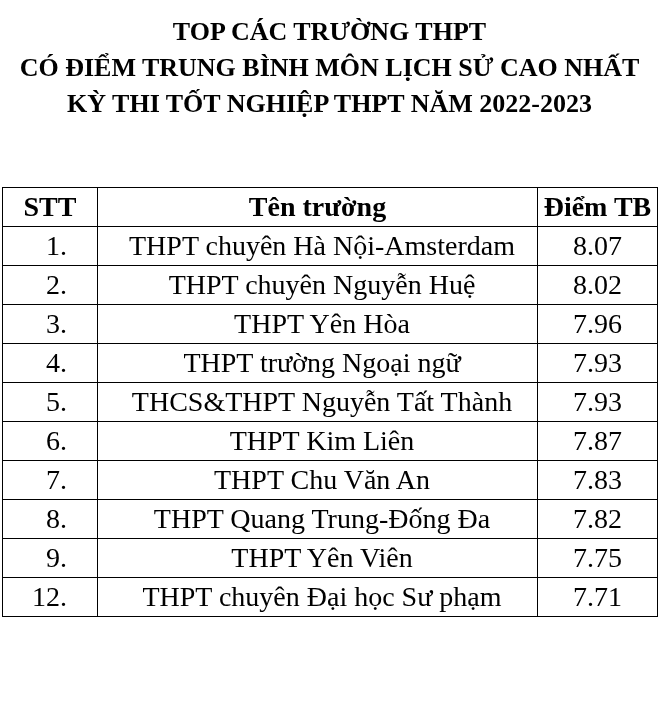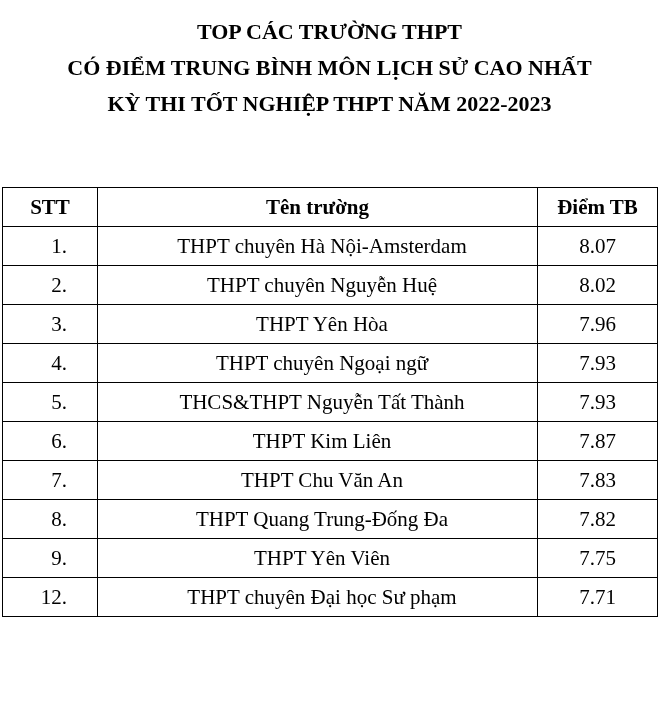--- a/index.html
+++ b/index.html
@@ -24,7 +24,7 @@
     }
     .title-line {
       font-weight: bold;
-      font-size: 22px;
+      font-size: 26px;
       line-height: 36px;
       letter-spacing: 0px;
       white-space: nowrap;

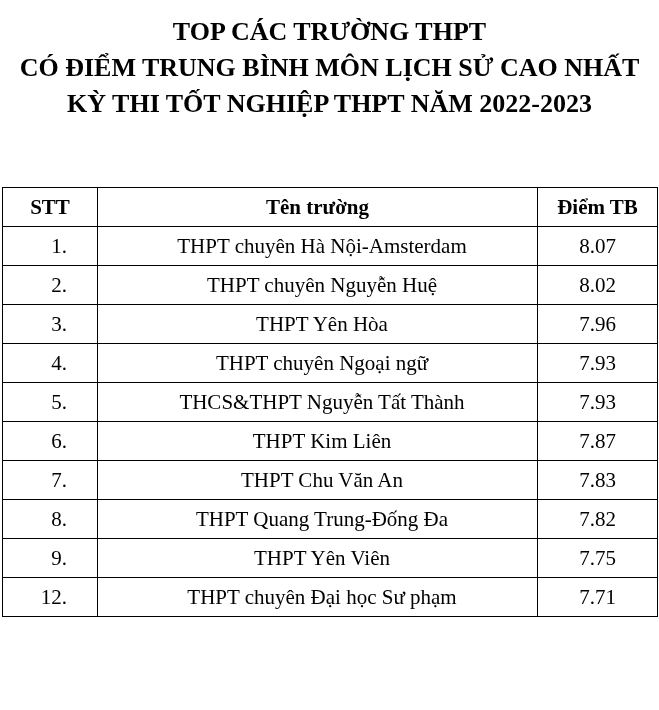--- a/index.html
+++ b/index.html
@@ -41,7 +41,7 @@
       border: 1.5px solid #000;
       height: 38px;
       padding: 0;
-      font-size: 21px;
+      font-size: 28px;
       vertical-align: middle;
       white-space: nowrap;
       overflow: hidden;

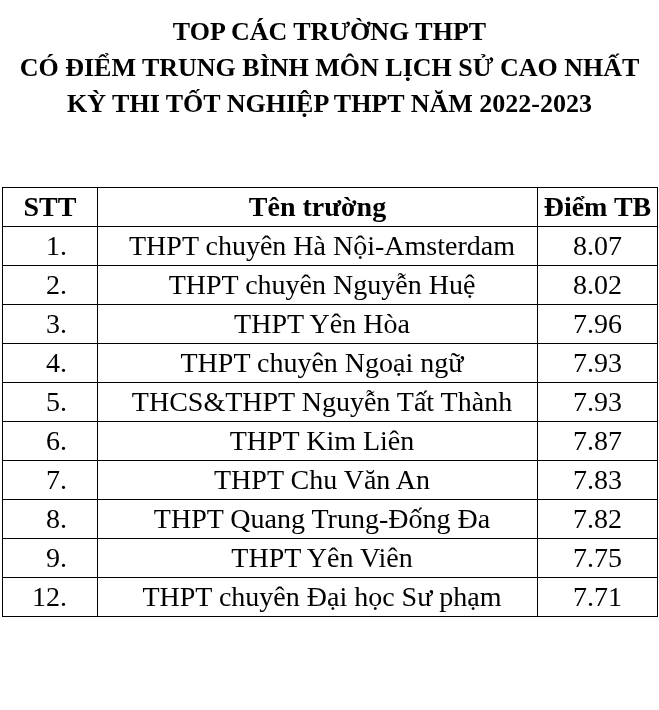--- a/index.html
+++ b/index.html
@@ -105,7 +105,7 @@
     </tr>
     <tr>
       <td class="stt">4.</td>
-      <td class="name">THPT chuyên Ngoại ngữ</td>
+      <td class="name">THPT trường Ngoại ngữ</td>
       <td class="score">7.93</td>
     </tr>
     <tr>

